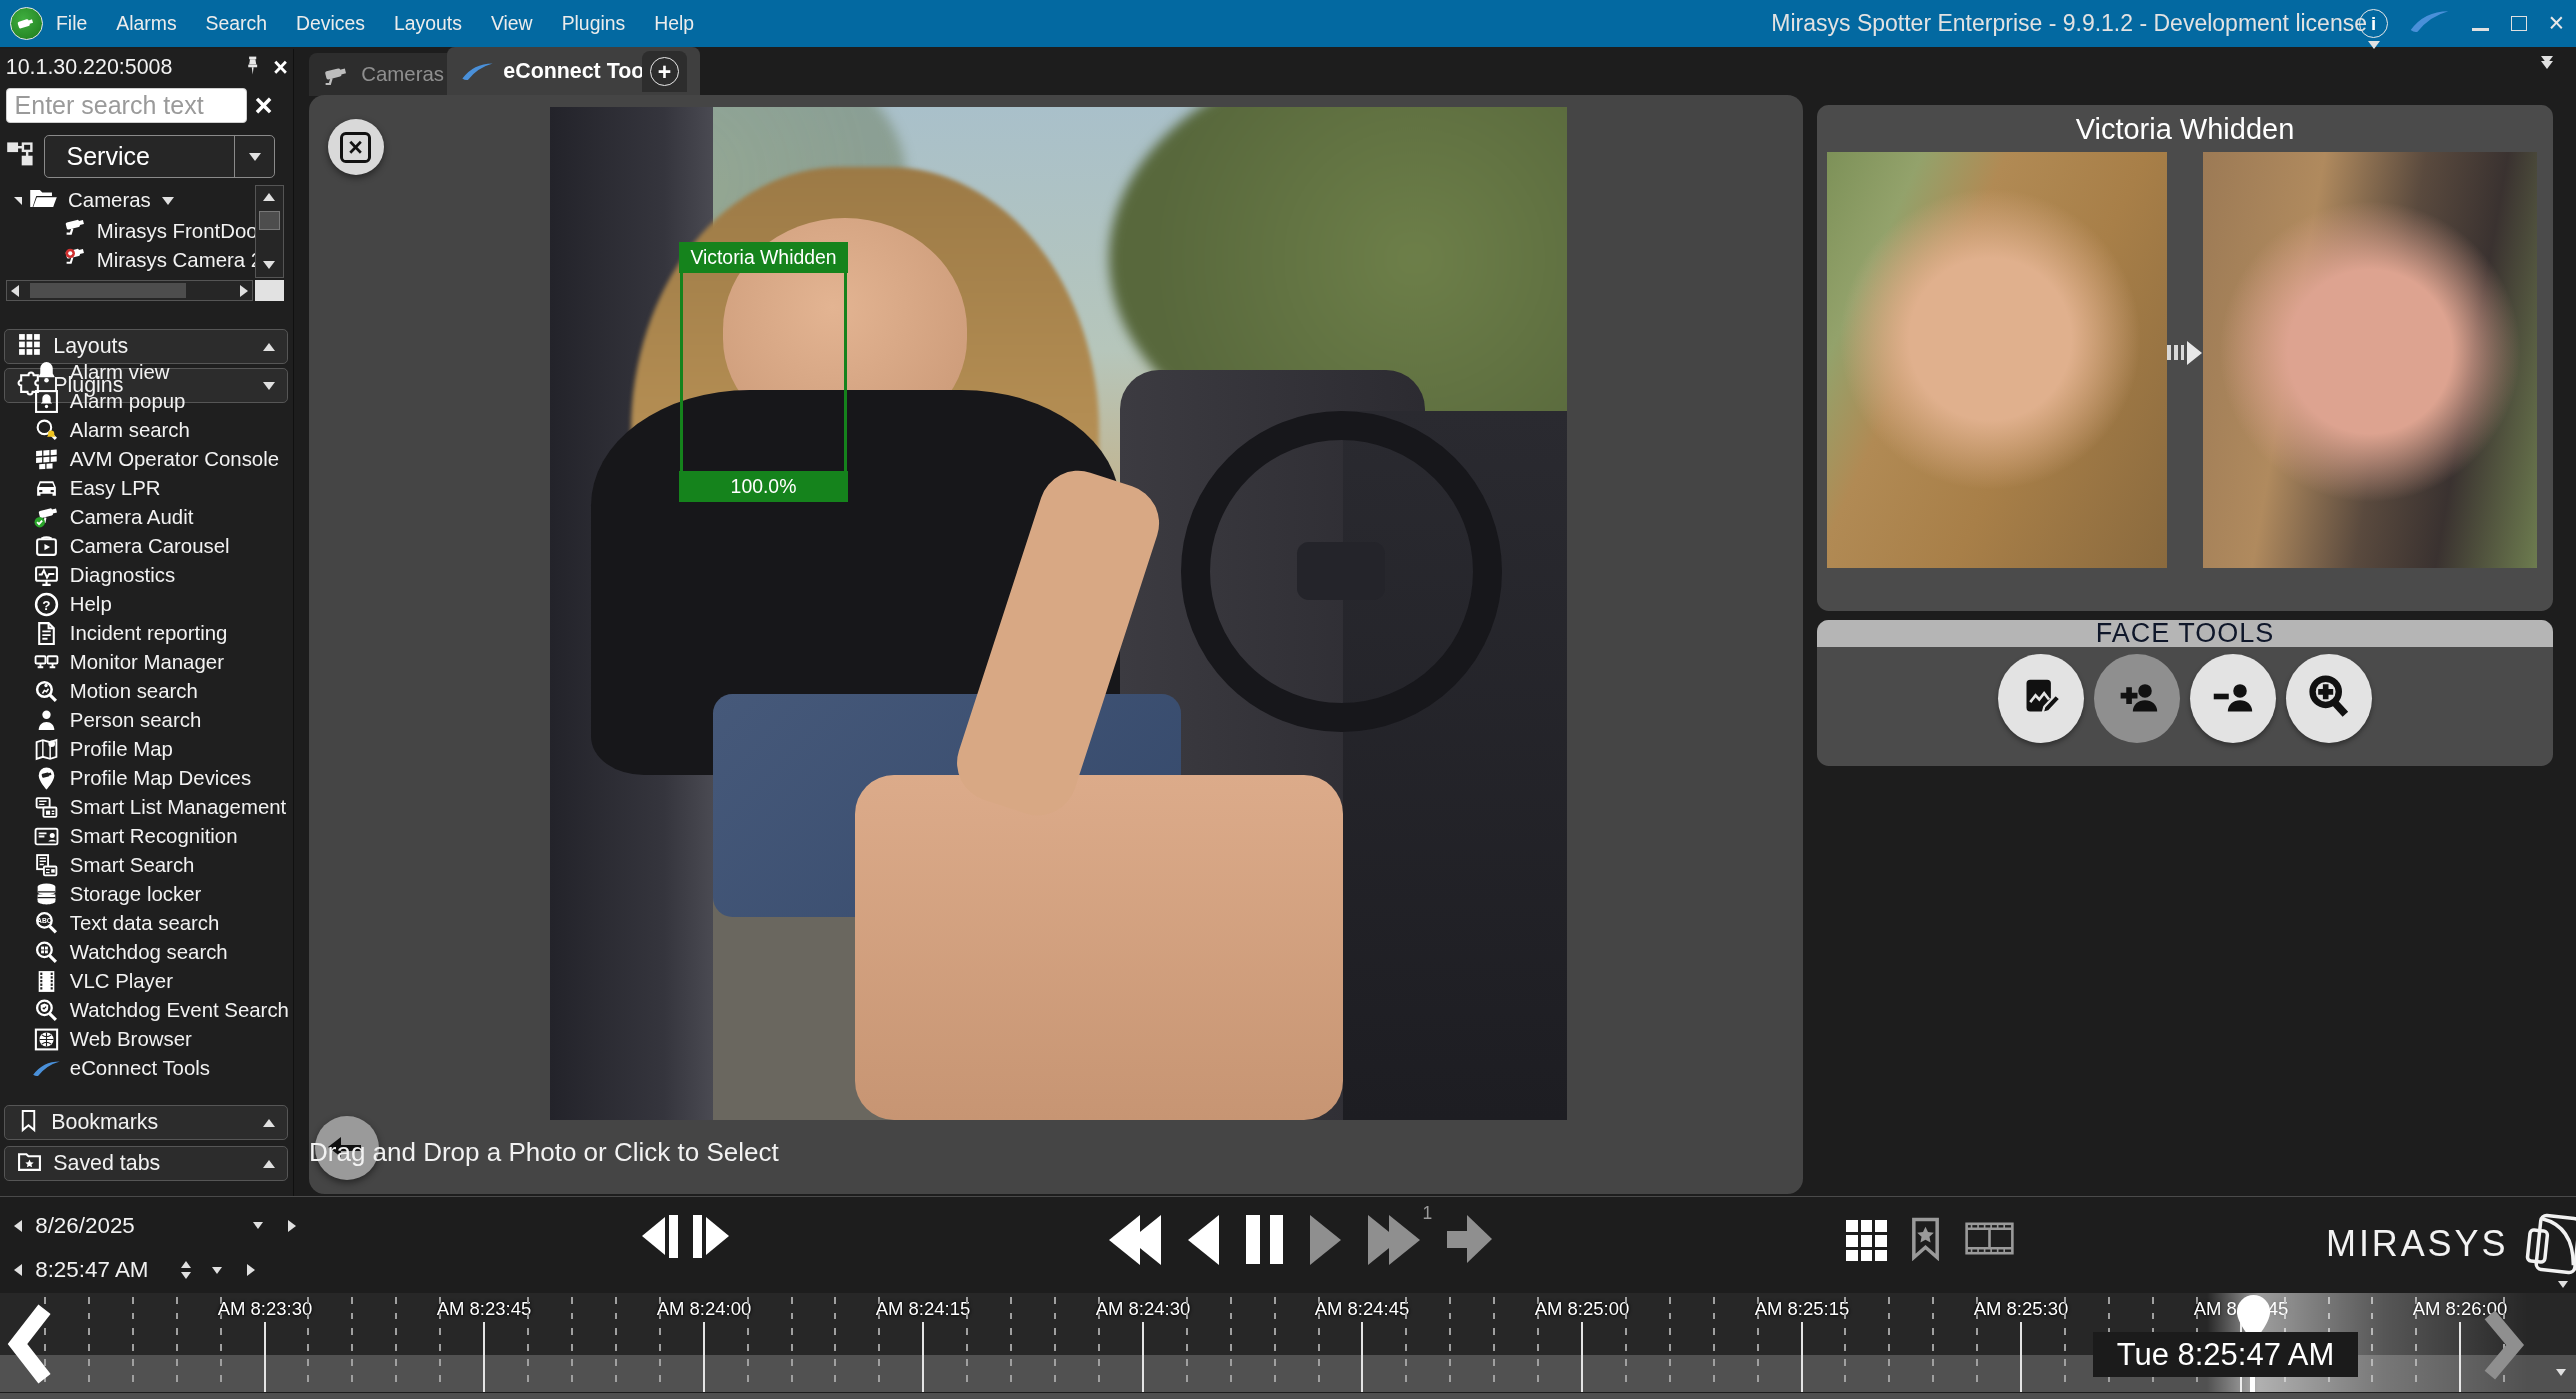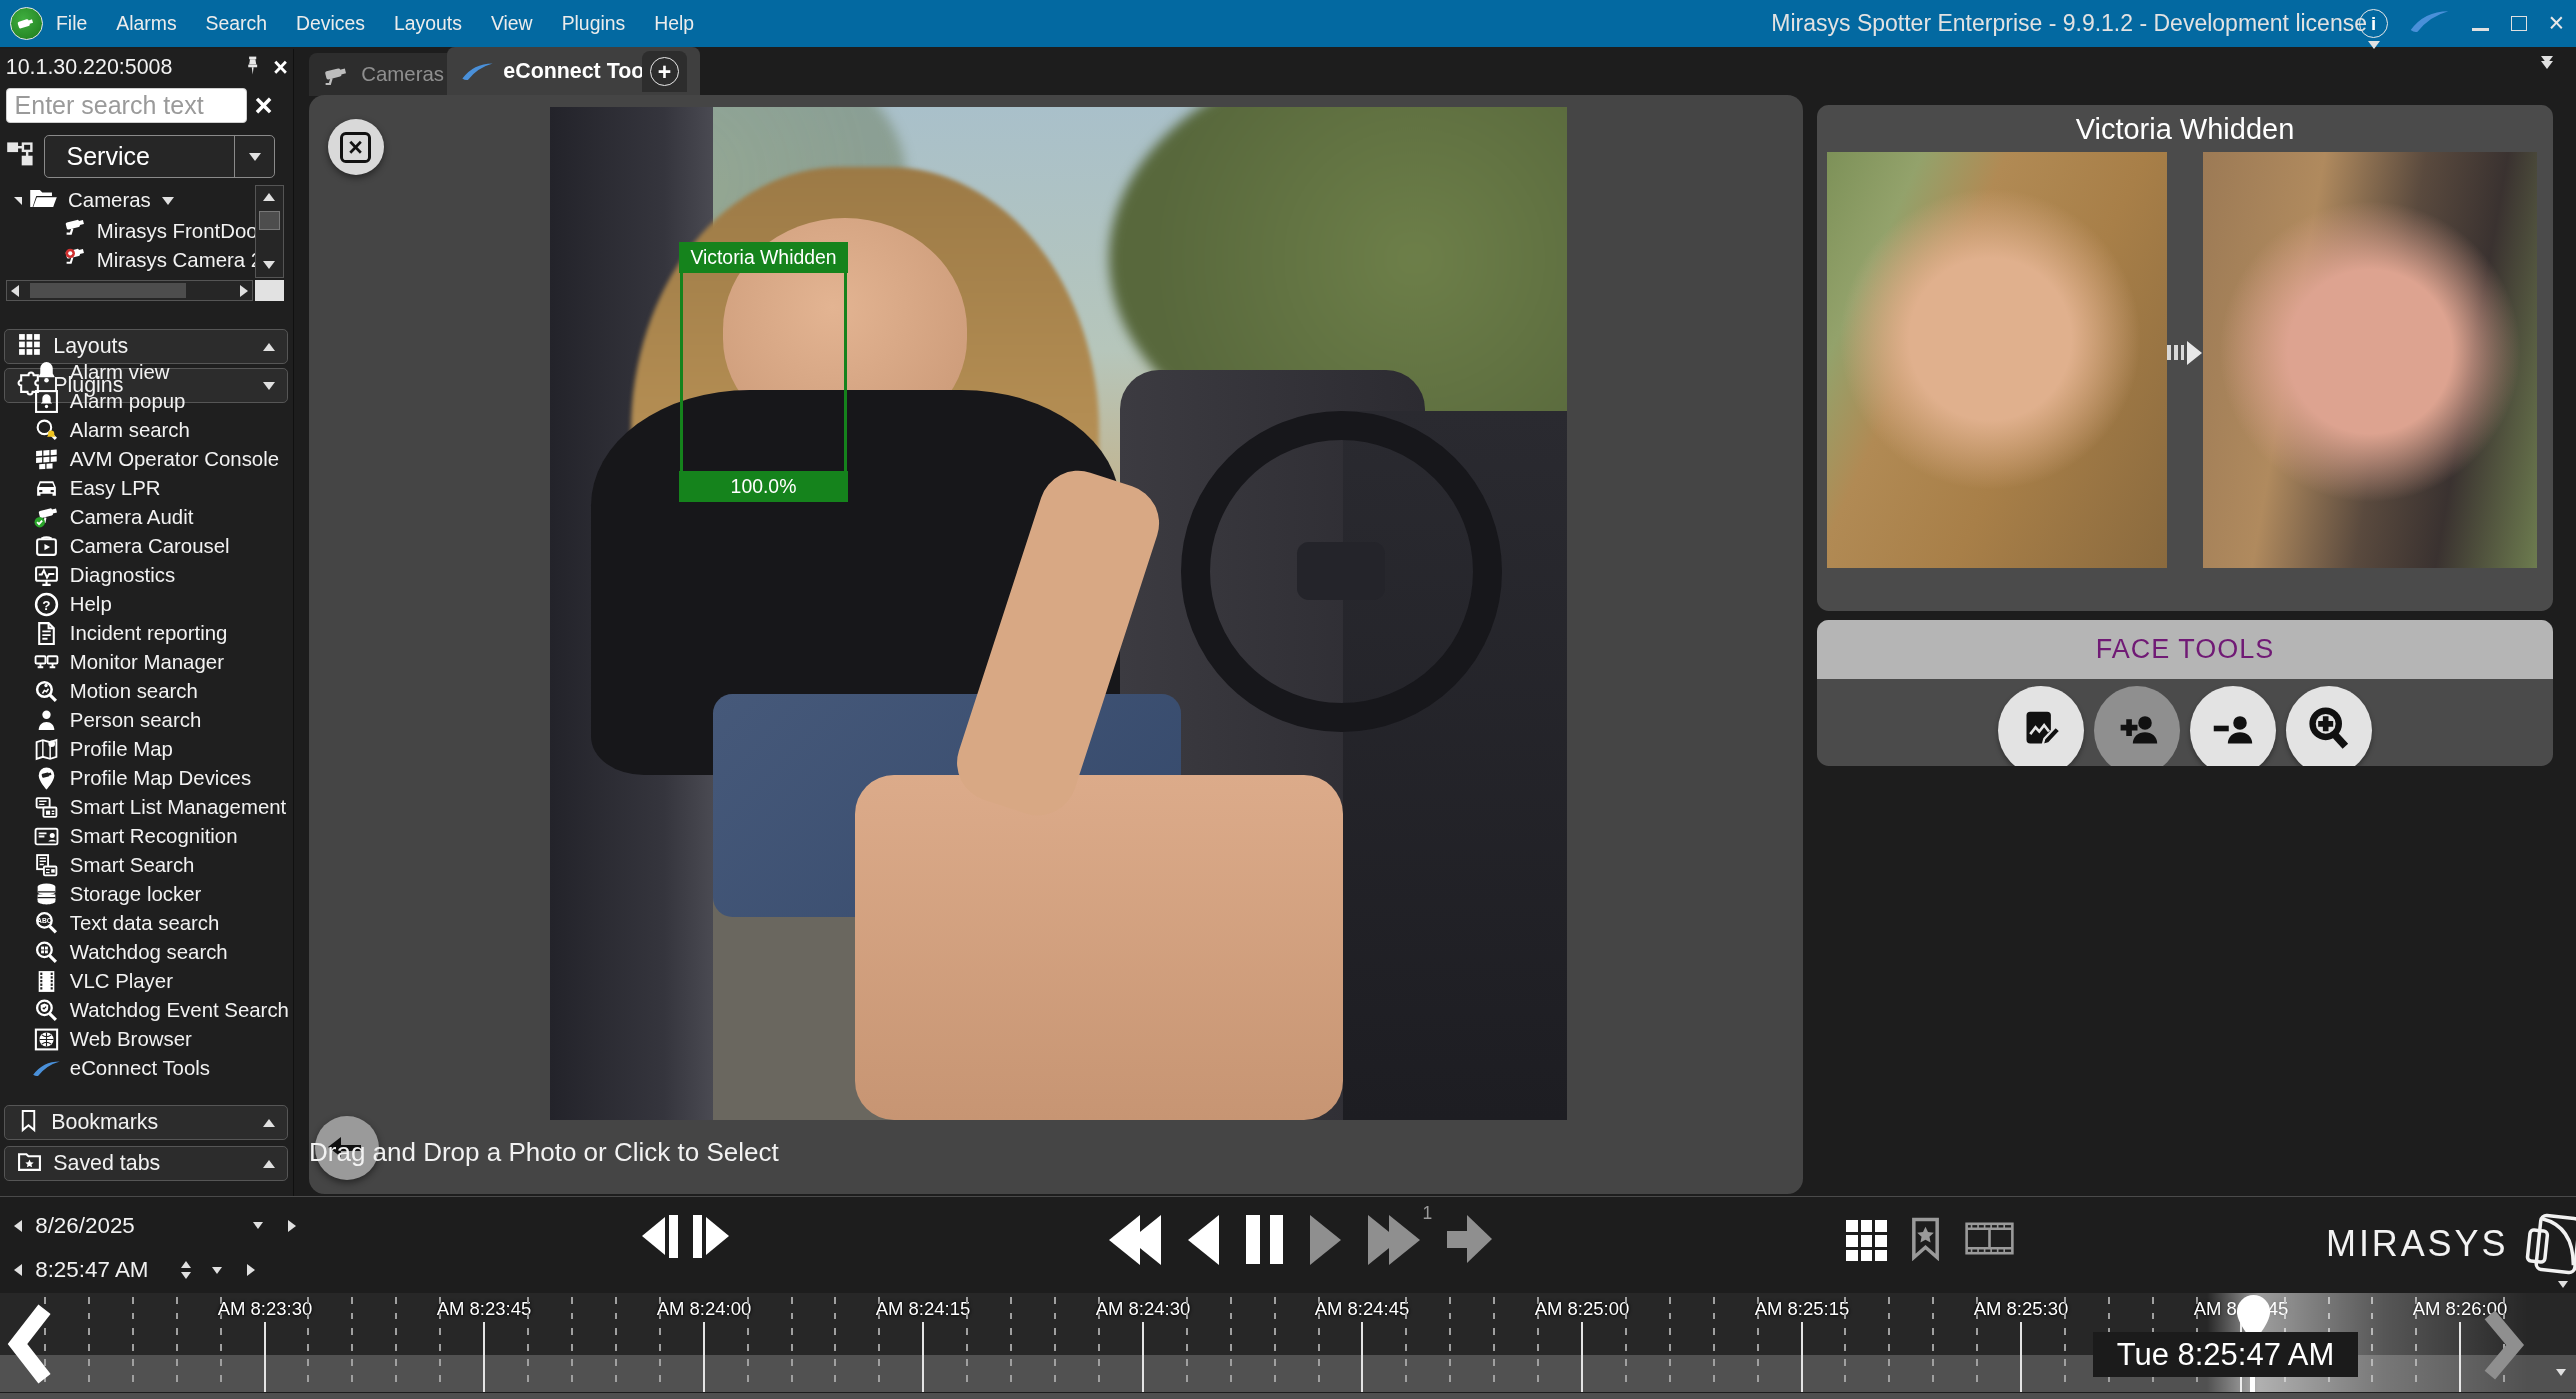--- a/index.html
+++ b/index.html
@@ -122,8 +122,8 @@
       display:flex;align-items:center;justify-content:center;font-size:28px;color:#fff;}
   
   .tools-card{position:absolute;left:1817px;top:620px;width:736px;height:146px;border-radius:11.7px;overflow:hidden;background:#4b4b4b;}
-  .tools-header{height:59px;background:#b5b5b5;display:flex;align-items:center;justify-content:center;
-      font-size:27px;color:#701a75;letter-spacing:1px;}
+  .tools-header{height:27px;background:#b5b5b5;display:flex;align-items:center;justify-content:center;
+      font-size:27px;color:#0f172a;letter-spacing:1px;}
   .tools-body{height:103px;display:flex;align-items:center;justify-content:center;gap:9.7px;}
   .tool-btn{width:86px;height:89px;border-radius:50%;display:flex;align-items:center;justify-content:center;color:#111;}
   .tool-enabled{background:#e3e3e3;box-shadow:0 2.9px 5.8px rgba(0,0,0,.35);}

